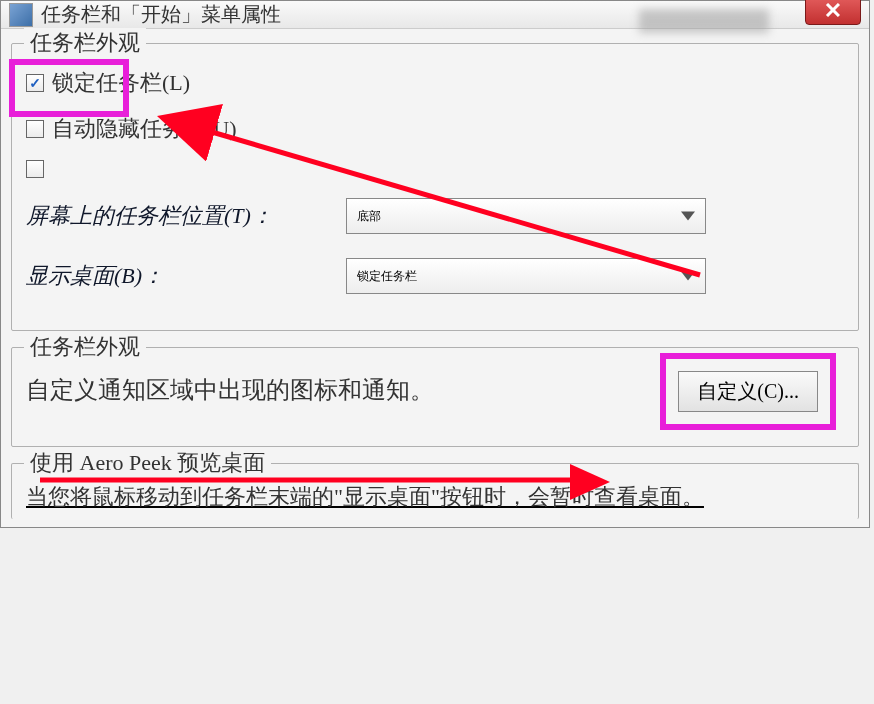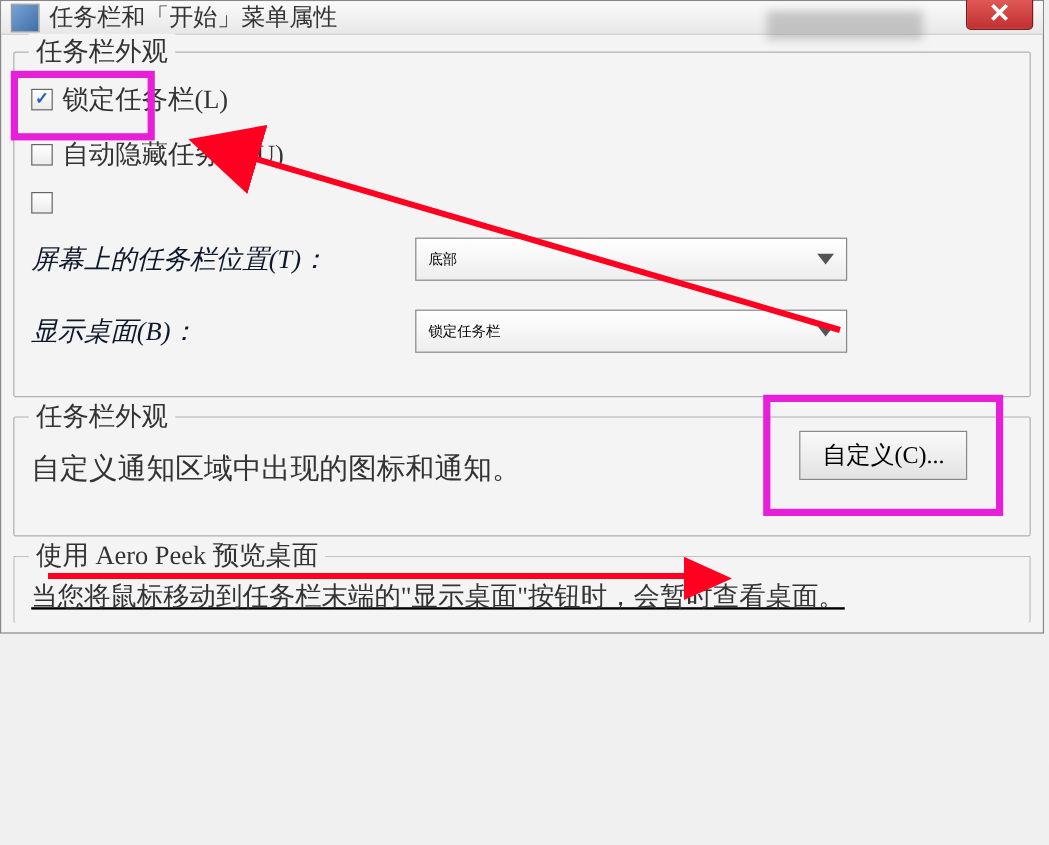--- a/index.html
+++ b/index.html
@@ -34,7 +34,7 @@
     
     .notify-text { font-size: 24px; color: #333; margin-top: 10px; }
     
-    .customize-wrap { position: absolute; right: 22px; bottom: 16px; padding: 24px; border: 6px solid #e81fd9; }
+    .customize-wrap { position: absolute; right: 22px; bottom: 16px; padding: 12px; border: 6px solid #e81fd9; }
     .customize-btn { border: 1px solid #888; background: linear-gradient(#fafafa, #e2e2e2); padding: 6px 18px; font-size: 20px; cursor: pointer; }
     
     .aero-text { font-size: 22px; color: #333; line-height: 1.5; }

